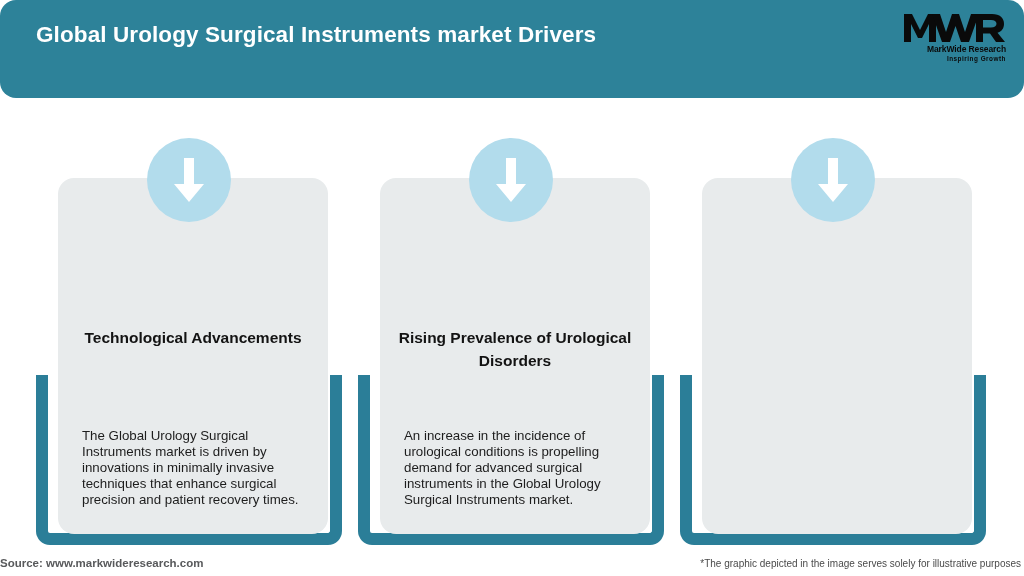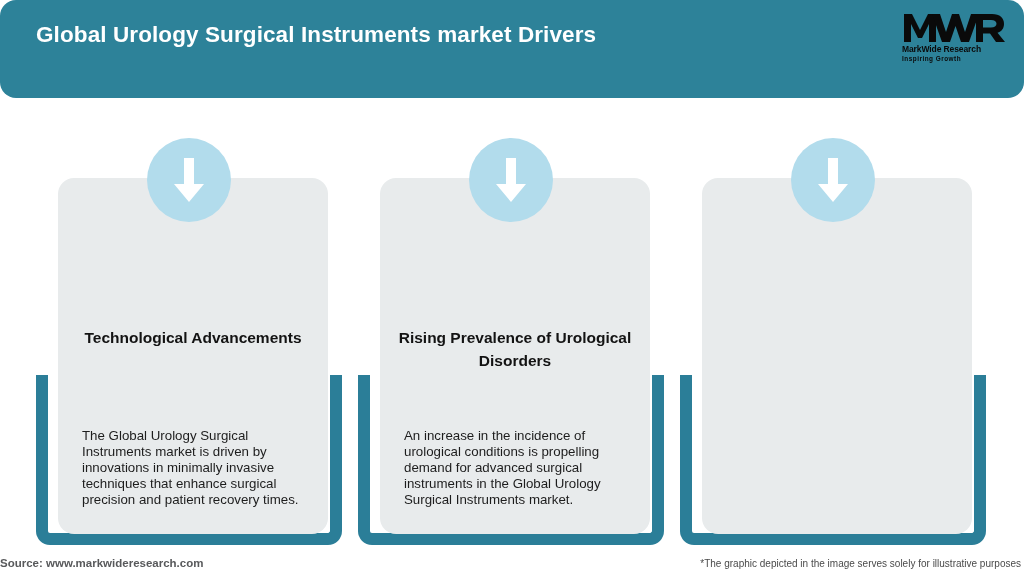--- a/index.html
+++ b/index.html
@@ -44,7 +44,7 @@
     top: 10px;
     width: 104px;
     height: 56px;
-    text-align: left;
+    text-align: right;
   }
   .logo-mark {
     display: block;

